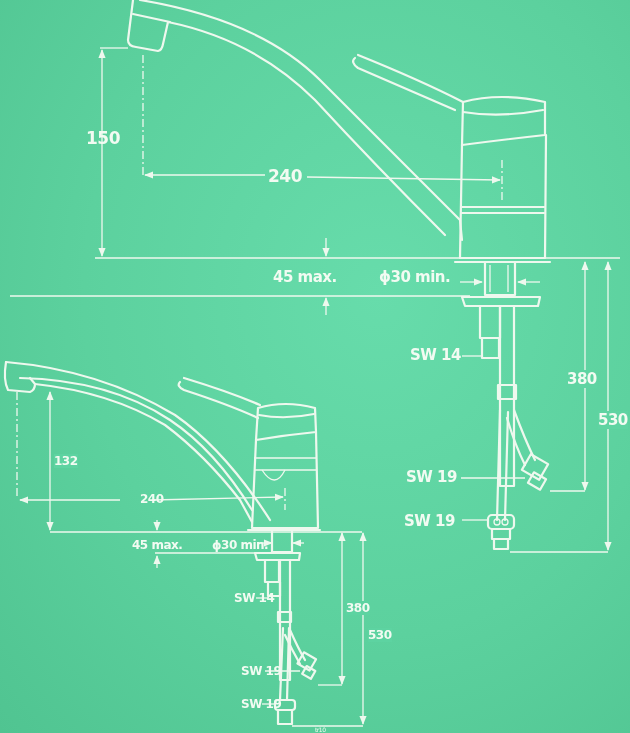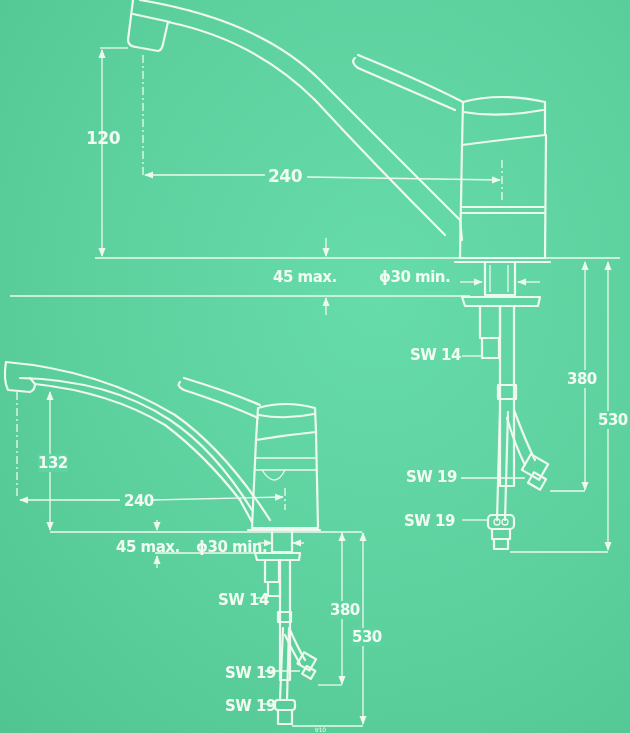--- a/index.html
+++ b/index.html
@@ -143,7 +143,7 @@
   </g>
 </svg>
 
-<span class="lbl big" style="left:86px;top:128px;">120</span>
+<span class="lbl big" style="left:86px;top:128px;">150</span>
 <span class="lbl big" style="left:268px;top:166px;">240</span>
 <span class="lbl med" style="left:273px;top:268px;">45 max.</span>
 <span class="lbl med" style="left:379px;top:268px;">ϕ30 min.</span>

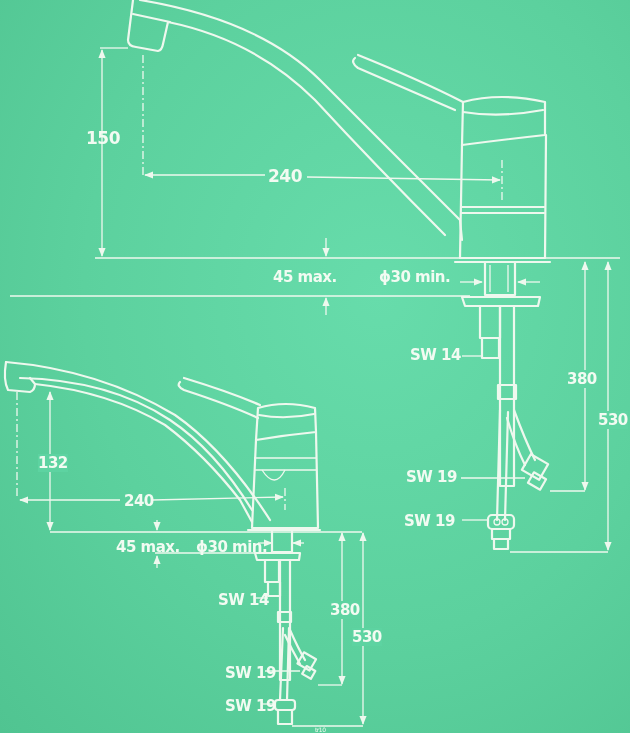--- a/index.html
+++ b/index.html
@@ -14,7 +14,7 @@
   .lbl{position:absolute;color:#f2fbf2;font-family:"DejaVu Sans",sans-serif;font-weight:bold;white-space:nowrap;letter-spacing:-0.5px;}
   .big{font-size:17px;}
   .med{font-size:15px;}
-  .sm{font-size:15px;}
+  .sm{font-size:12px;margin-left:16px;}
   .tiny{font-size:6px;font-weight:normal;}
 </style>
 </head>

